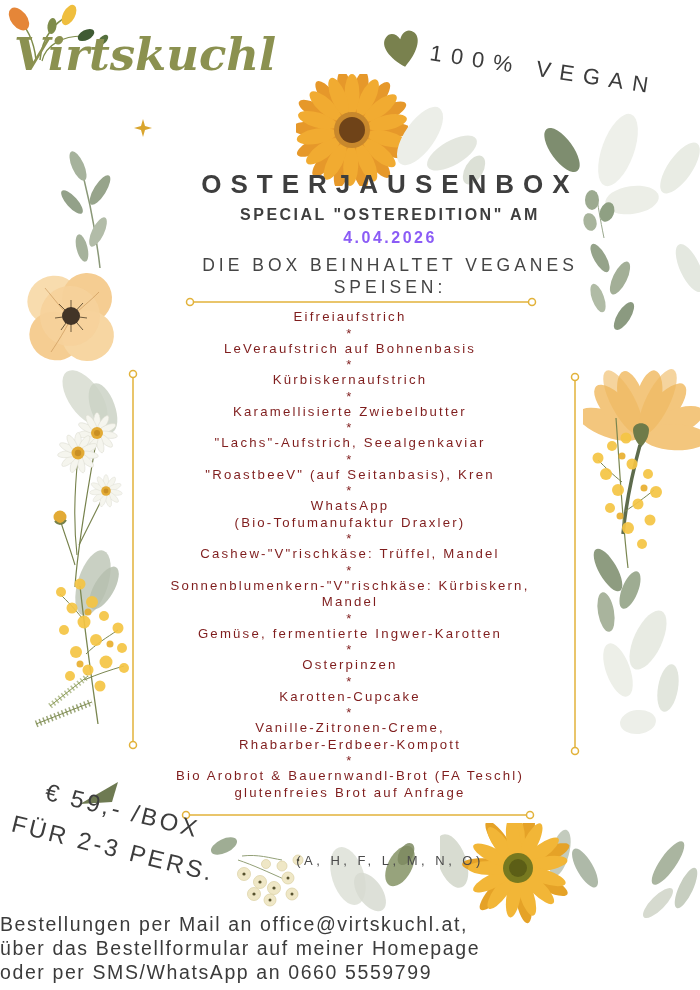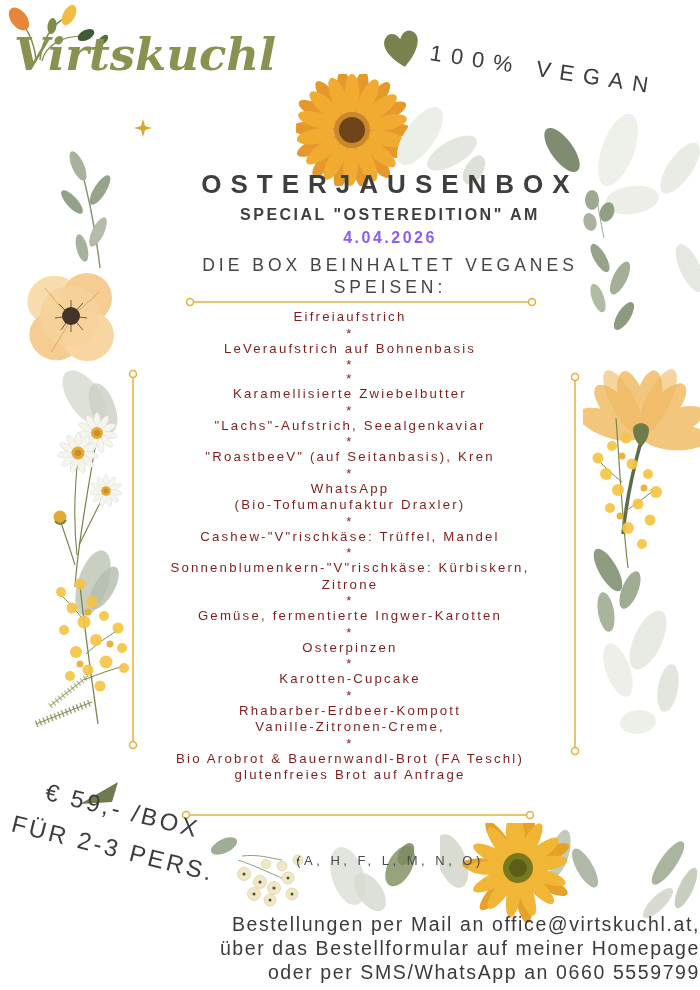--- a/index.html
+++ b/index.html
@@ -425,6 +425,9 @@
         <div class="menu-line">LeVeraufstrich auf Bohnenbasis</div>
       </div>
       <div class="menu-sep">*</div>
+      <div class="menu-item">
+        <div class="menu-line">Kürbiskernaufstrich</div>
+      </div>
       <div class="menu-sep">*</div>
       <div class="menu-item">
         <div class="menu-line">Karamellisierte Zwiebelbutter</div>

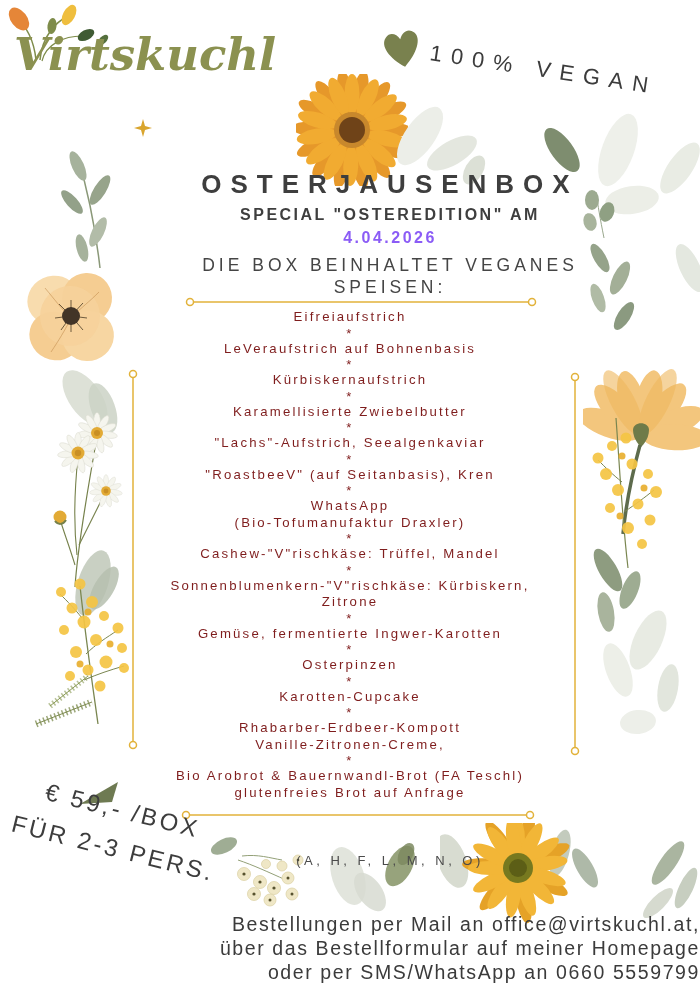--- a/index.html
+++ b/index.html
@@ -452,7 +452,7 @@
       <div class="menu-sep">*</div>
       <div class="menu-item">
         <div class="menu-line">Sonnenblumenkern-"V"rischkäse: Kürbiskern,</div>
-        <div class="menu-line">Zitrone</div>
+        <div class="menu-line">Mandel</div>
       </div>
       <div class="menu-sep">*</div>
       <div class="menu-item">

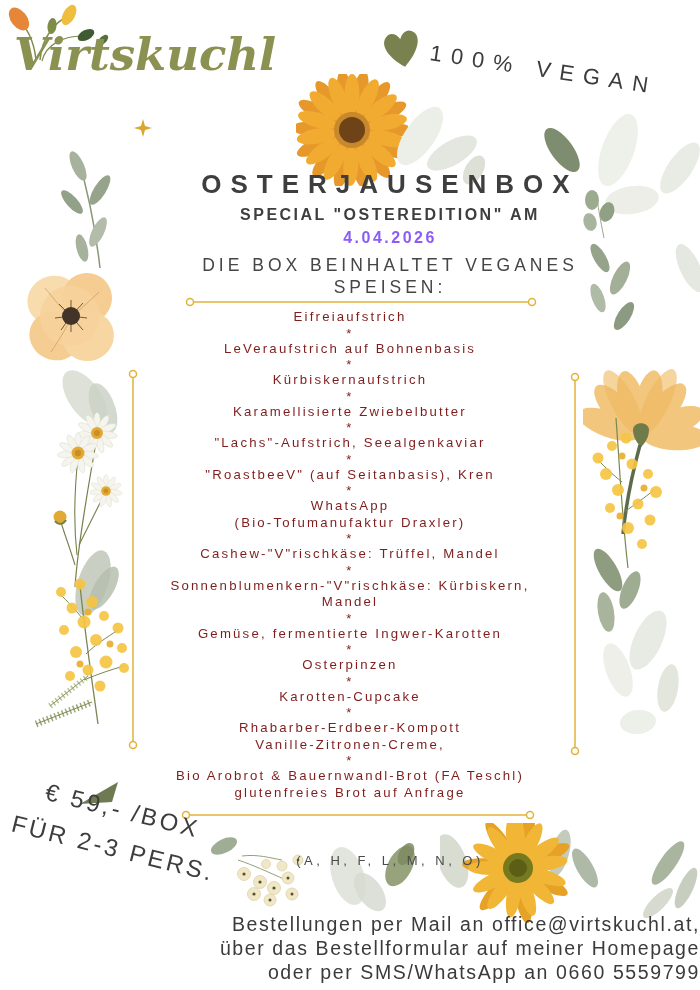--- a/index.html
+++ b/index.html
@@ -468,8 +468,8 @@
       </div>
       <div class="menu-sep">*</div>
       <div class="menu-item">
+        <div class="menu-line">Vanille-Zitronen-Creme,</div>
         <div class="menu-line">Rhabarber-Erdbeer-Kompott</div>
-        <div class="menu-line">Vanille-Zitronen-Creme,</div>
       </div>
       <div class="menu-sep">*</div>
       <div class="menu-item">

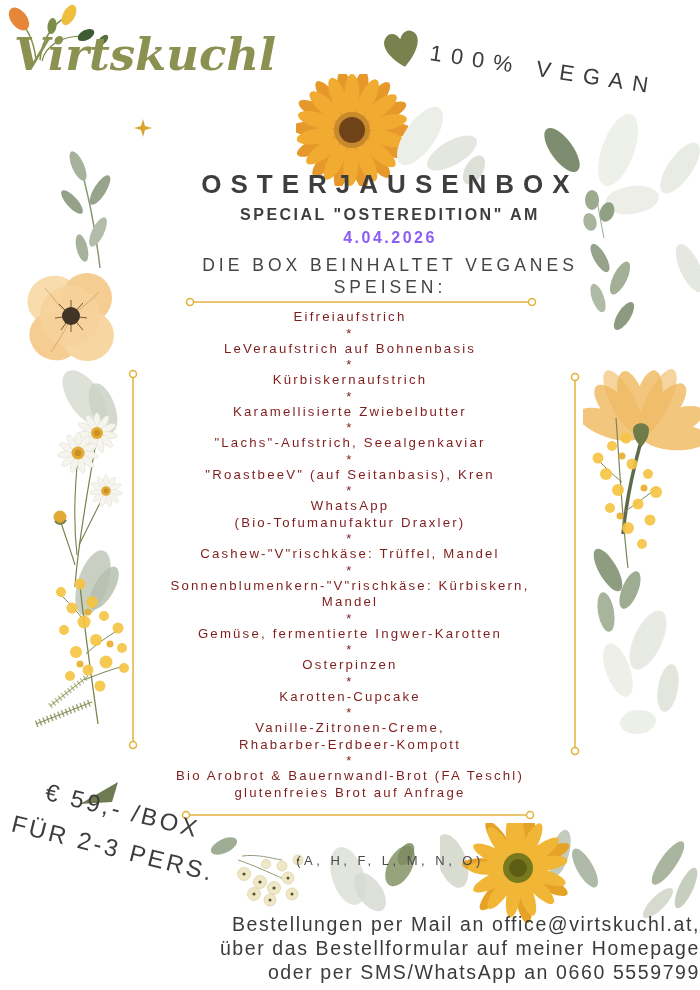--- a/index.html
+++ b/index.html
@@ -37,7 +37,7 @@
   .price-line{line-height:39px;white-space:nowrap;}
 
   
-  .footer{left:0;top:912px;width:700px;text-align:right;font-size:19.5px;
+  .footer{left:0;top:912px;width:700px;text-align:left;font-size:19.5px;
           letter-spacing:1.6px;color:#3B3B3B;}
   .footer-line{line-height:24px;white-space:nowrap;}
 

